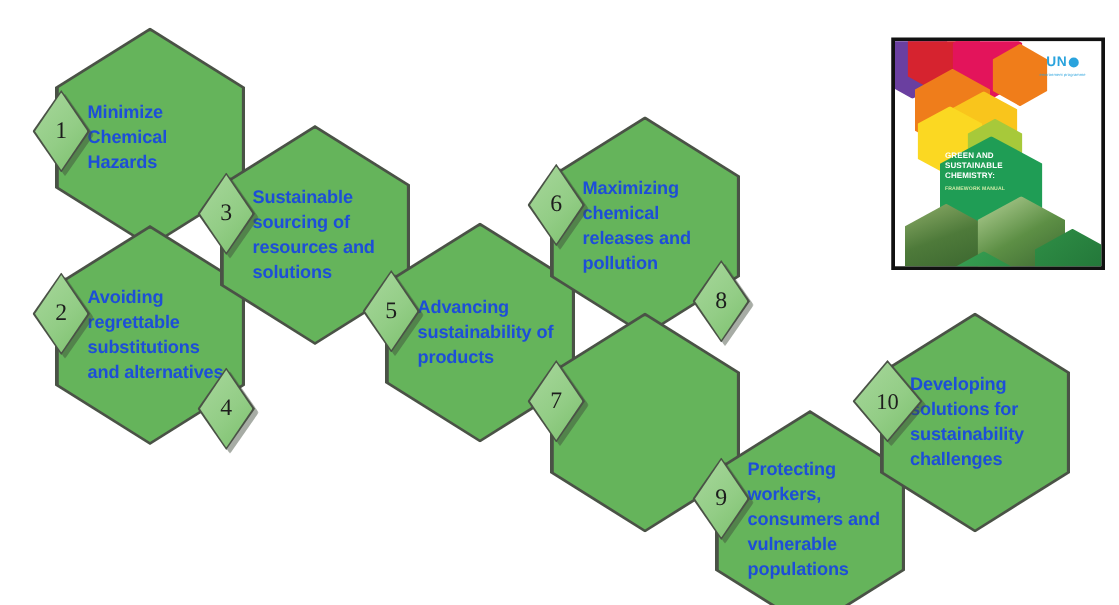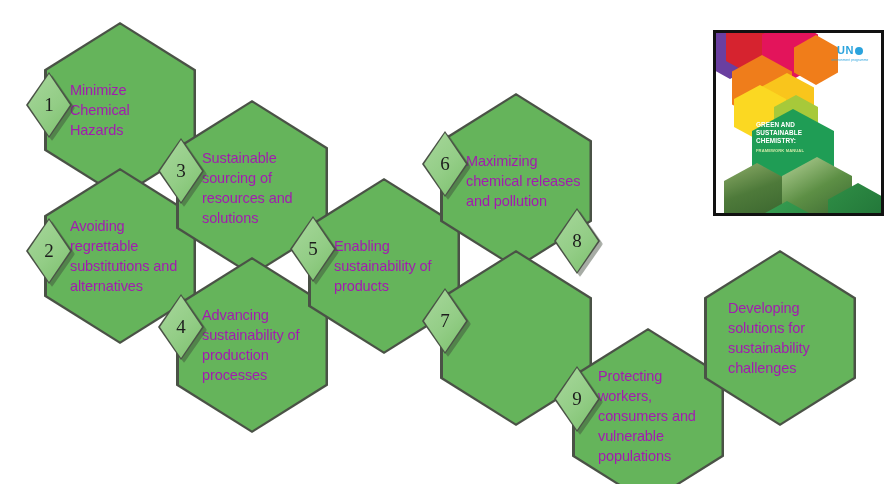--- a/index.html
+++ b/index.html
@@ -32,8 +32,8 @@
     left:26px;right:10px;top:0;bottom:0;
     display:flex;align-items:center;
     font-size:14.5px;
-    font-weight:normal;
-    color:#a21caf;
+    font-weight:bold;
+    color:#1d4ed8;
     line-height:1.38;
     letter-spacing:-0.1px;
   }

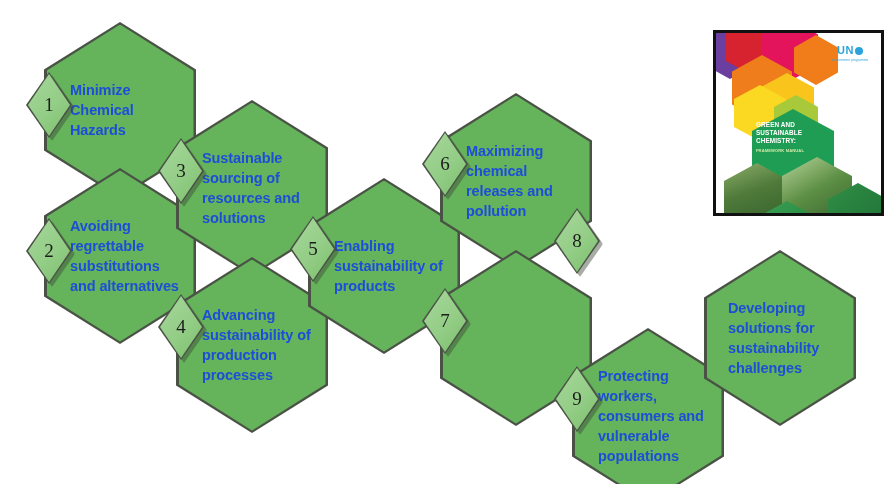--- a/index.html
+++ b/index.html
@@ -126,7 +126,7 @@
     <div class="num">1</div>
   </div>
 
-  <div class="hex" style="left:44px;top:168px;">
+  <div class="hex" style="left:44px;top:180px;">
     <div class="shape-border"></div>
     <div class="shape-fill"></div>
     <div class="label">Avoiding regrettable substitutions and alternatives</div>

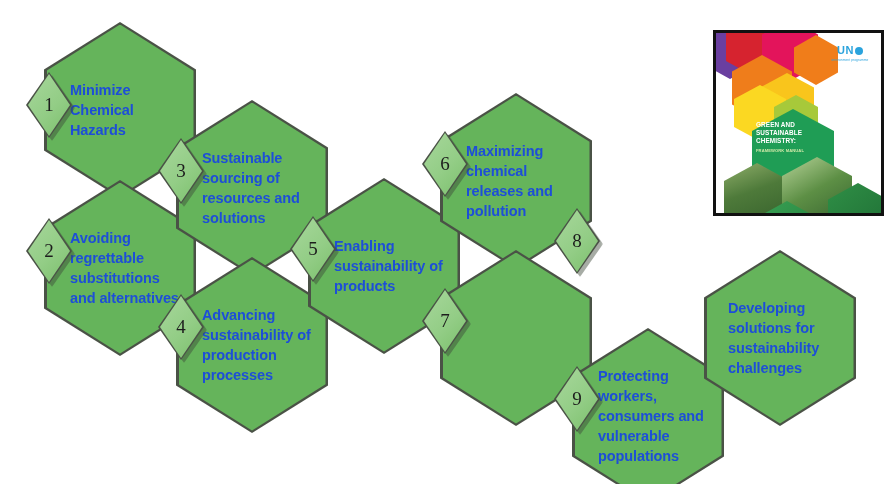--- a/index.html
+++ b/index.html
@@ -165,7 +165,7 @@
   <div class="hex" style="left:308px;top:178px;">
     <div class="shape-border"></div>
     <div class="shape-fill"></div>
-    <div class="label">Enabling sustainability of products</div>
+    <div class="label">Advancing sustainability of products</div>
   </div>
   <div class="badge" style="left:290px;top:216px;">
     <div class="d-shadow"></div>

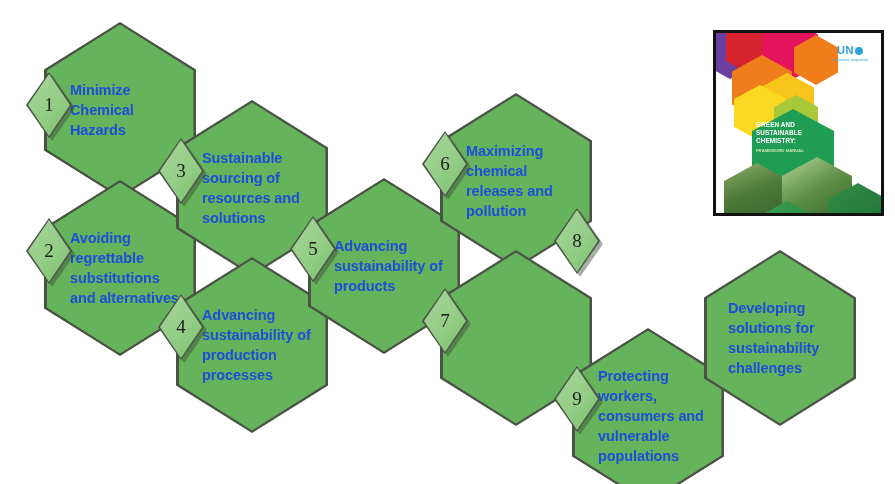--- a/index.html
+++ b/index.html
@@ -150,11 +150,6 @@
     <div class="num">3</div>
   </div>
 
-  <div class="hex" style="left:176px;top:257px;">
-    <div class="shape-border"></div>
-    <div class="shape-fill"></div>
-    <div class="label">Advancing sustainability of production processes</div>
-  </div>
   <div class="badge" style="left:158px;top:294px;">
     <div class="d-shadow"></div>
     <div class="d-border"></div>

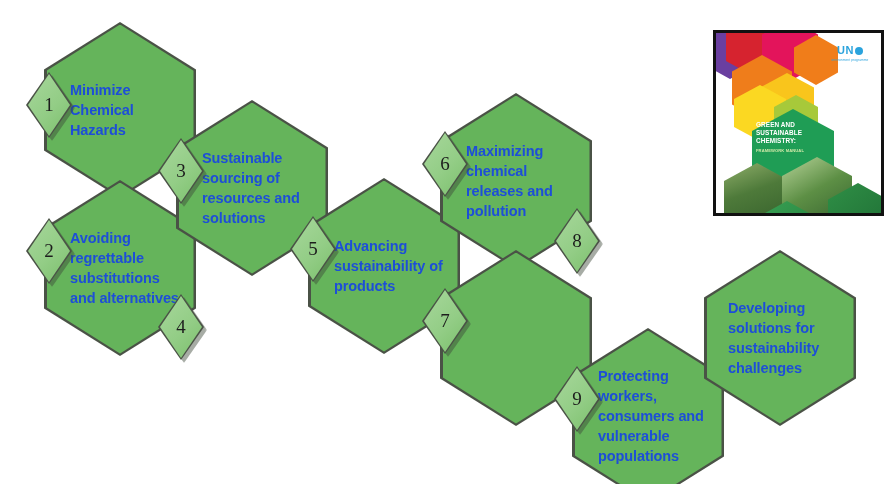--- a/index.html
+++ b/index.html
@@ -216,6 +216,12 @@
     <div class="shape-fill"></div>
     <div class="label">Developing solutions for sustainability challenges</div>
   </div>
+  <div class="badge wide" style="left:682px;top:288px;">
+    <div class="d-shadow"></div>
+    <div class="d-border"></div>
+    <div class="d-fill"></div>
+    <div class="num">10</div>
+  </div>
 
   <div id="cover">
     <div class="sheet"></div>

